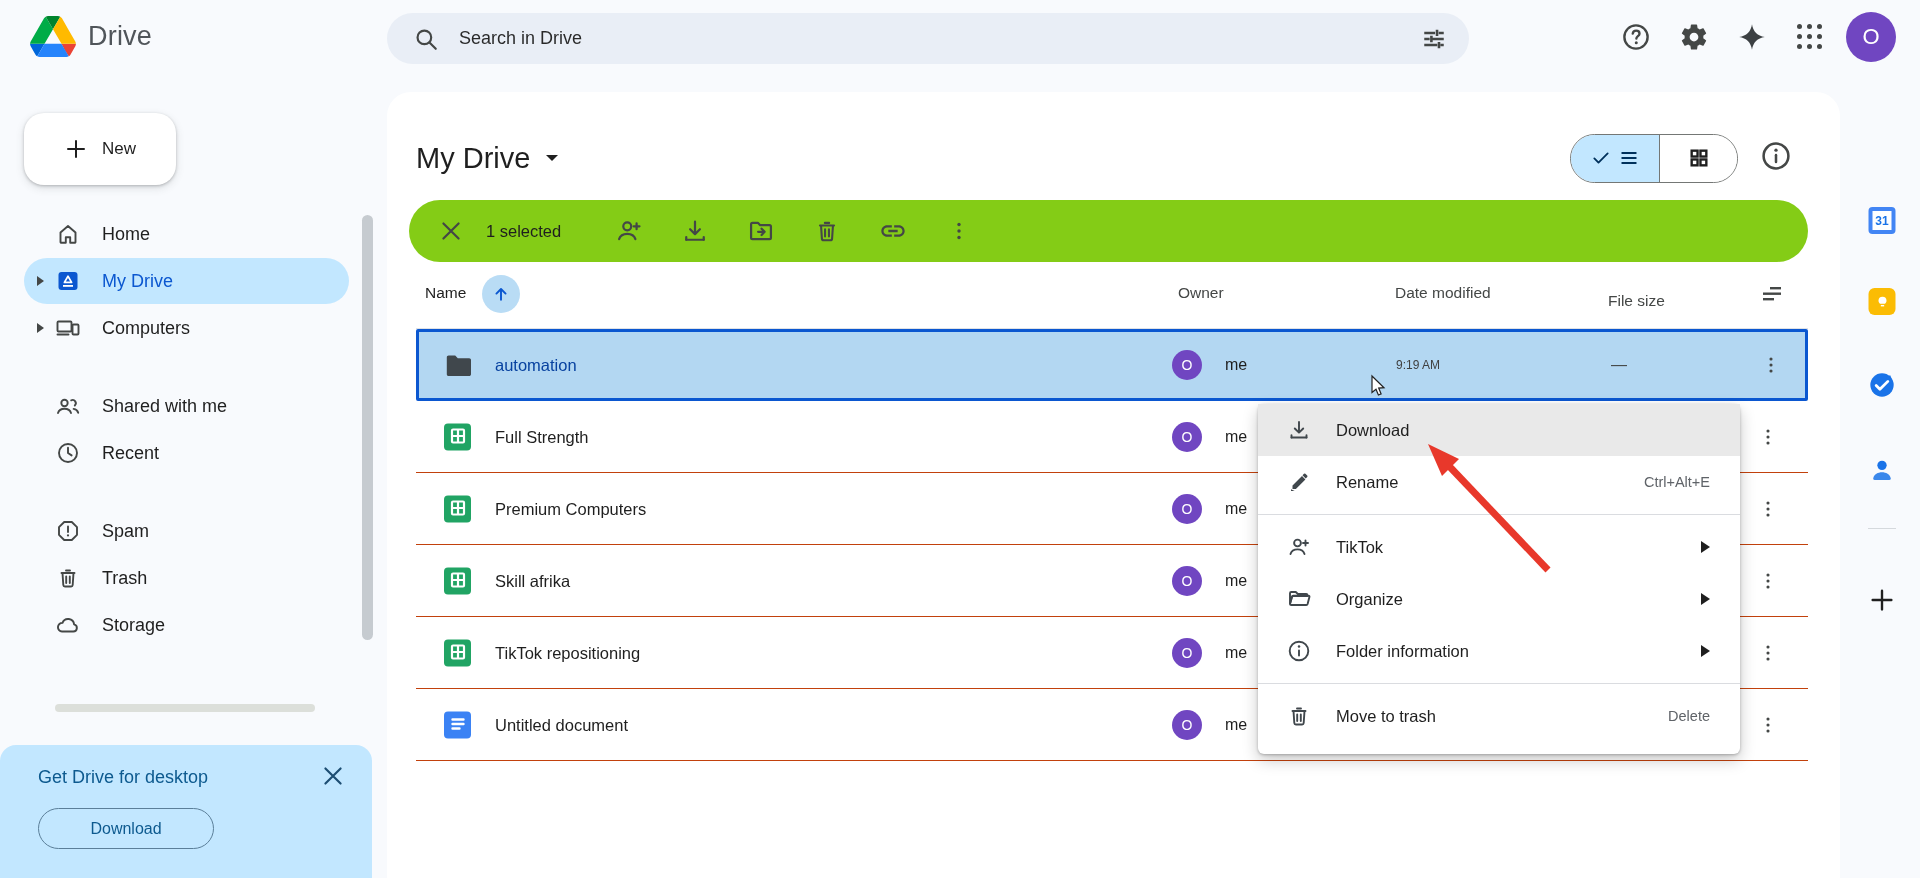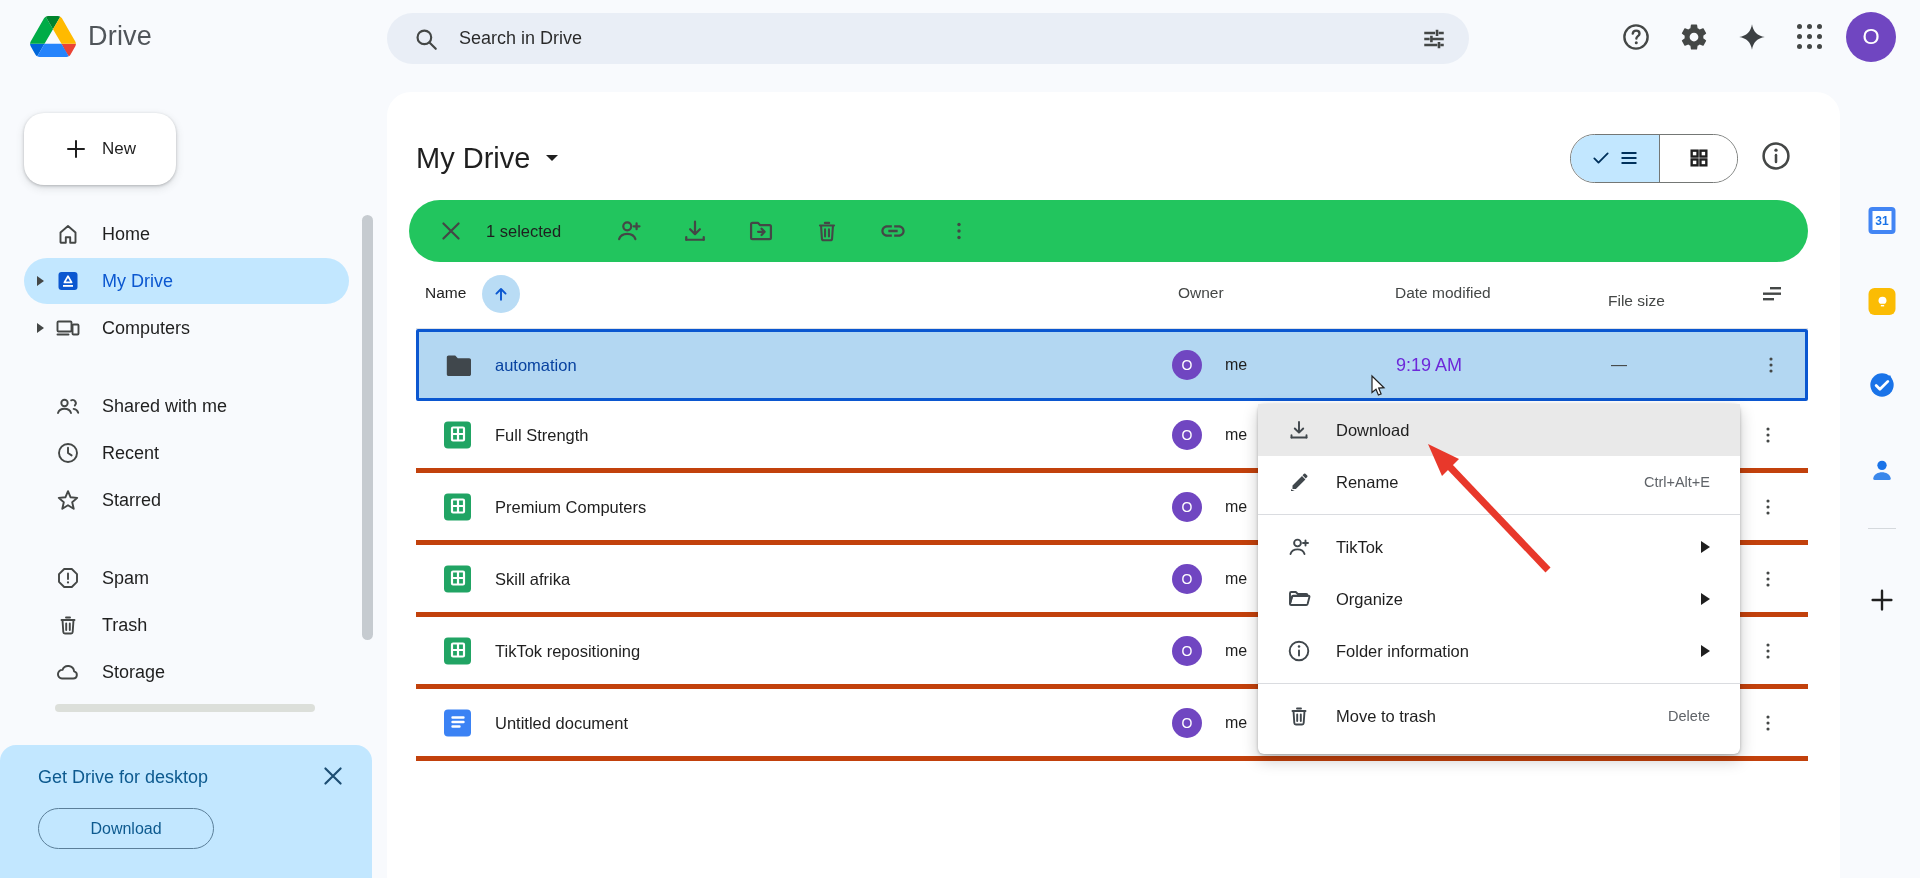--- a/index.html
+++ b/index.html
@@ -57,7 +57,7 @@
   .view-seg.grid { width:78px; background:#fff; border-left:1px solid #747775; }
   .info-btn { margin-left:22px; cursor:pointer; }
 
-  .sel-toolbar { margin:14px 0 0 22px; width:1399px; height:62px; background:#22c55e; border-radius:31px; display:flex; align-items:center; padding:0 18px 0 29px;text-align:right; }
+  .sel-toolbar { margin:14px 0 0 22px; width:1399px; height:62px; background:#84cc16; border-radius:31px; display:flex; align-items:center; padding:0 18px 0 29px;text-align:right; }
   .sel-toolbar .tb-close { cursor:pointer; margin-right:22px; }
   .sel-count { font-size:16.5px; color:#1f1f1f; margin-right:42px; }
   .tb-icon { width:52px; height:44px; display:flex; align-items:center; justify-content:center; cursor:pointer; margin-right:14px; }

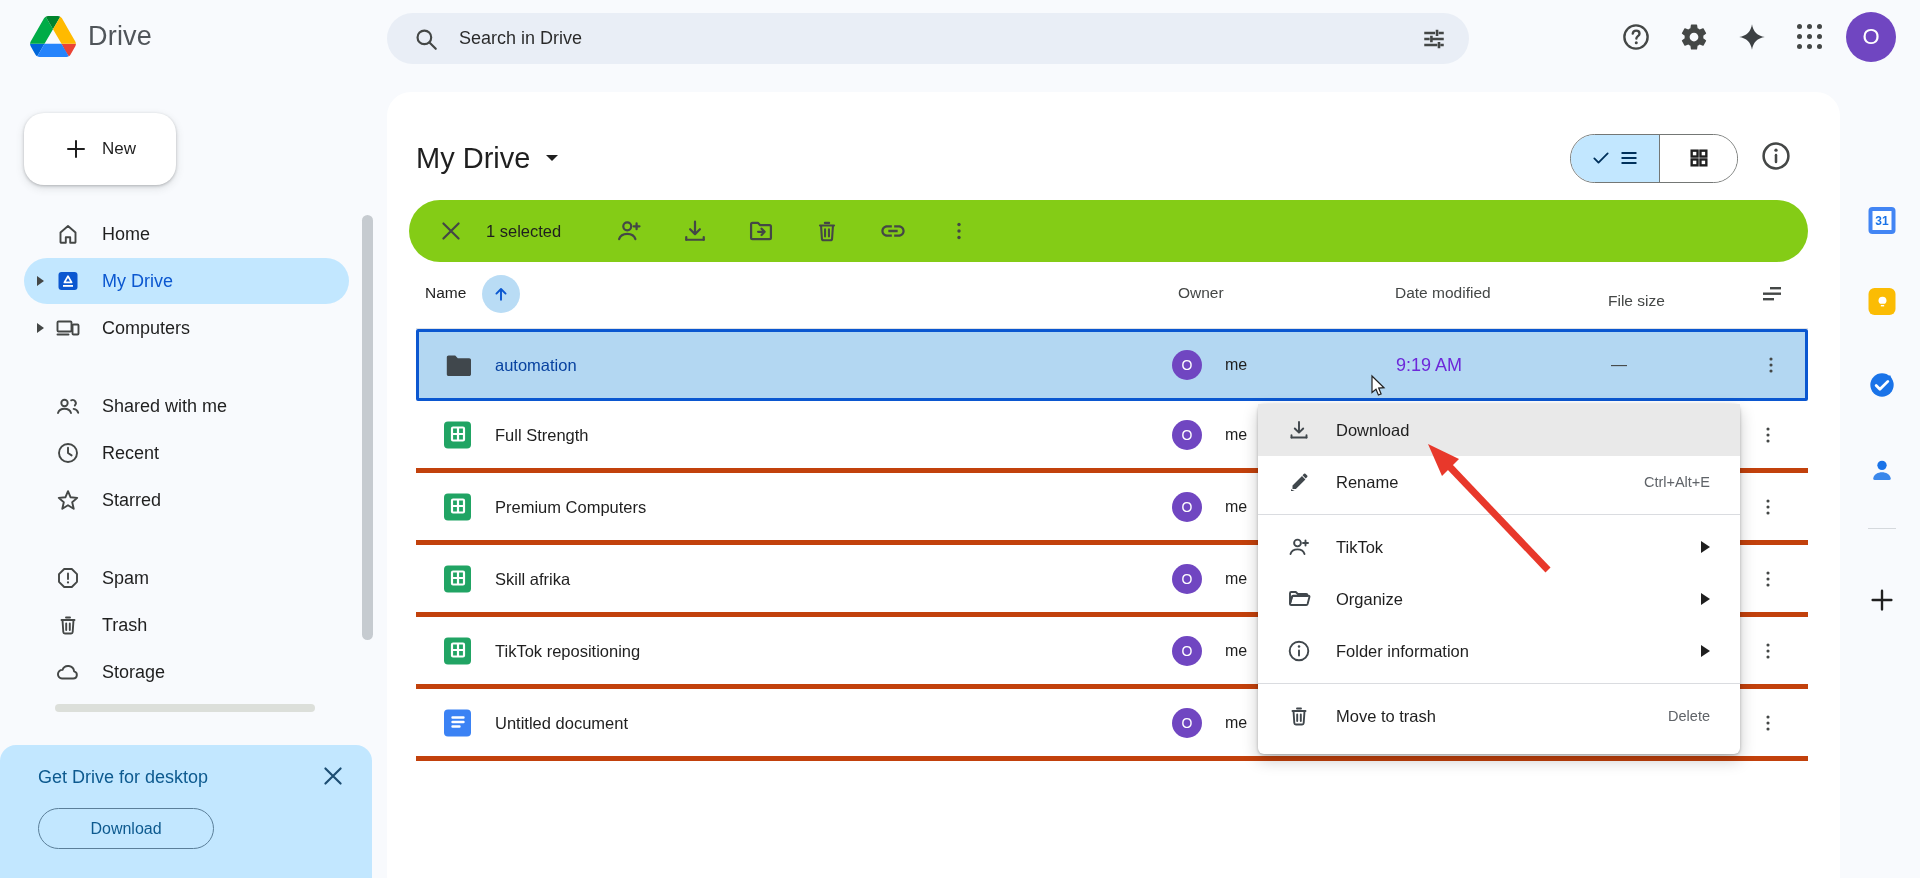--- a/index.html
+++ b/index.html
@@ -81,7 +81,7 @@
   .file-row.selected .row-avatar { left:753px; }
   .row-owner { position:absolute; left:797px; top:50%; transform:translateY(-50%); font-size:16px; color:#1f1f1f;margin-left:12px; }
   .file-row.selected .row-owner { left:794px; }
-  .row-date { position:absolute; left:977px; top:50%; transform:translateY(-50%); font-size:18px; color:#6d28d9; }
+  .row-date { position:absolute; left:977px; top:50%; transform:translateY(-50%); font-size:12px; color:#404040; }
   .row-size { position:absolute; left:1192px; top:50%; transform:translateY(-50%); font-size:16px; color:#444746; }
   .row-more { position:absolute; left:1332px; top:50%; transform:translateY(-50%); width:40px; height:40px; display:flex; align-items:center; justify-content:center; cursor:pointer; }
   .icon-sheet { width:27px; height:27px; border-radius:4px; background:#21a464; display:flex; align-items:center; justify-content:center; }

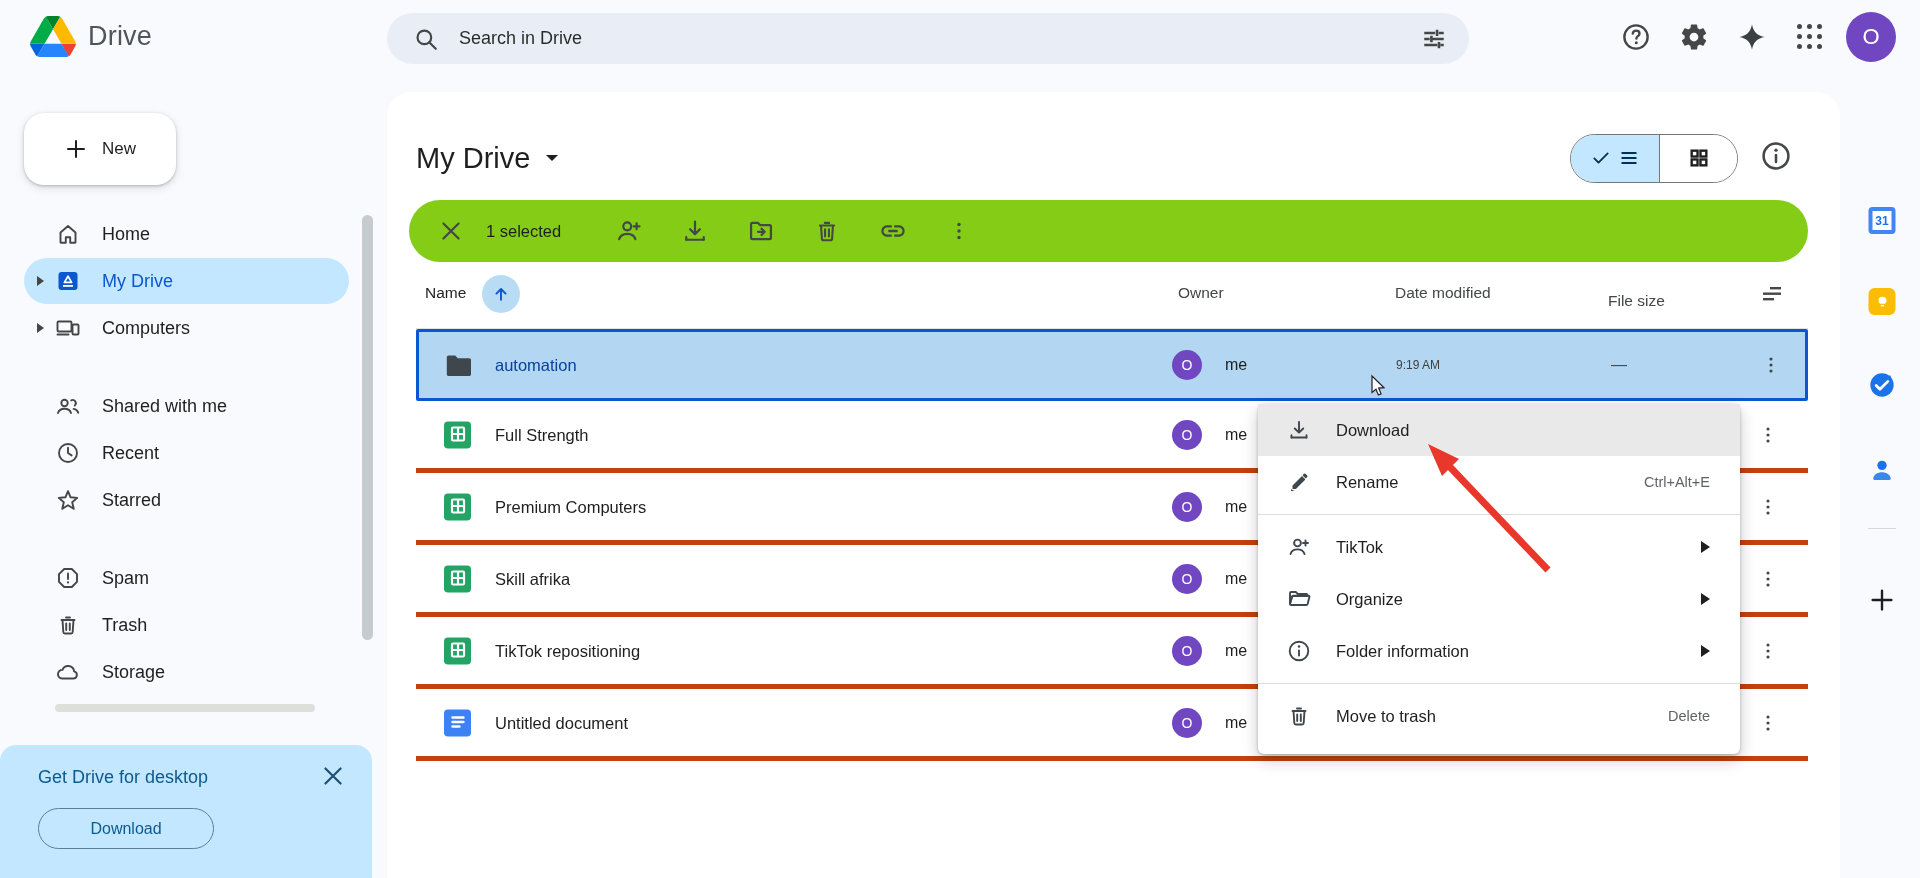--- a/index.html
+++ b/index.html
@@ -71,7 +71,7 @@
   .h-size  { position:absolute; left:1192px; top:22px; font-size:15.5px; font-weight:500; color:#444746;margin-top:8px; }
   .h-sort-icon { position:absolute; left:1344px; top:20px; cursor:pointer; }
 
-  .file-row { position:relative; height:72px; border-bottom:5px solid #c2410c; cursor:pointer; }
+  .file-row { position:relative; height:72px; border-bottom:1px solid #c2410c; cursor:pointer; }
   .file-row.selected { background:#b3d7f2; border:3px solid #0b57d0; border-radius:2px; height:72px; }
   .row-icon { position:absolute; left:28px; top:50%; transform:translateY(-50%); }
   .file-row.selected .row-icon { left:25px; }

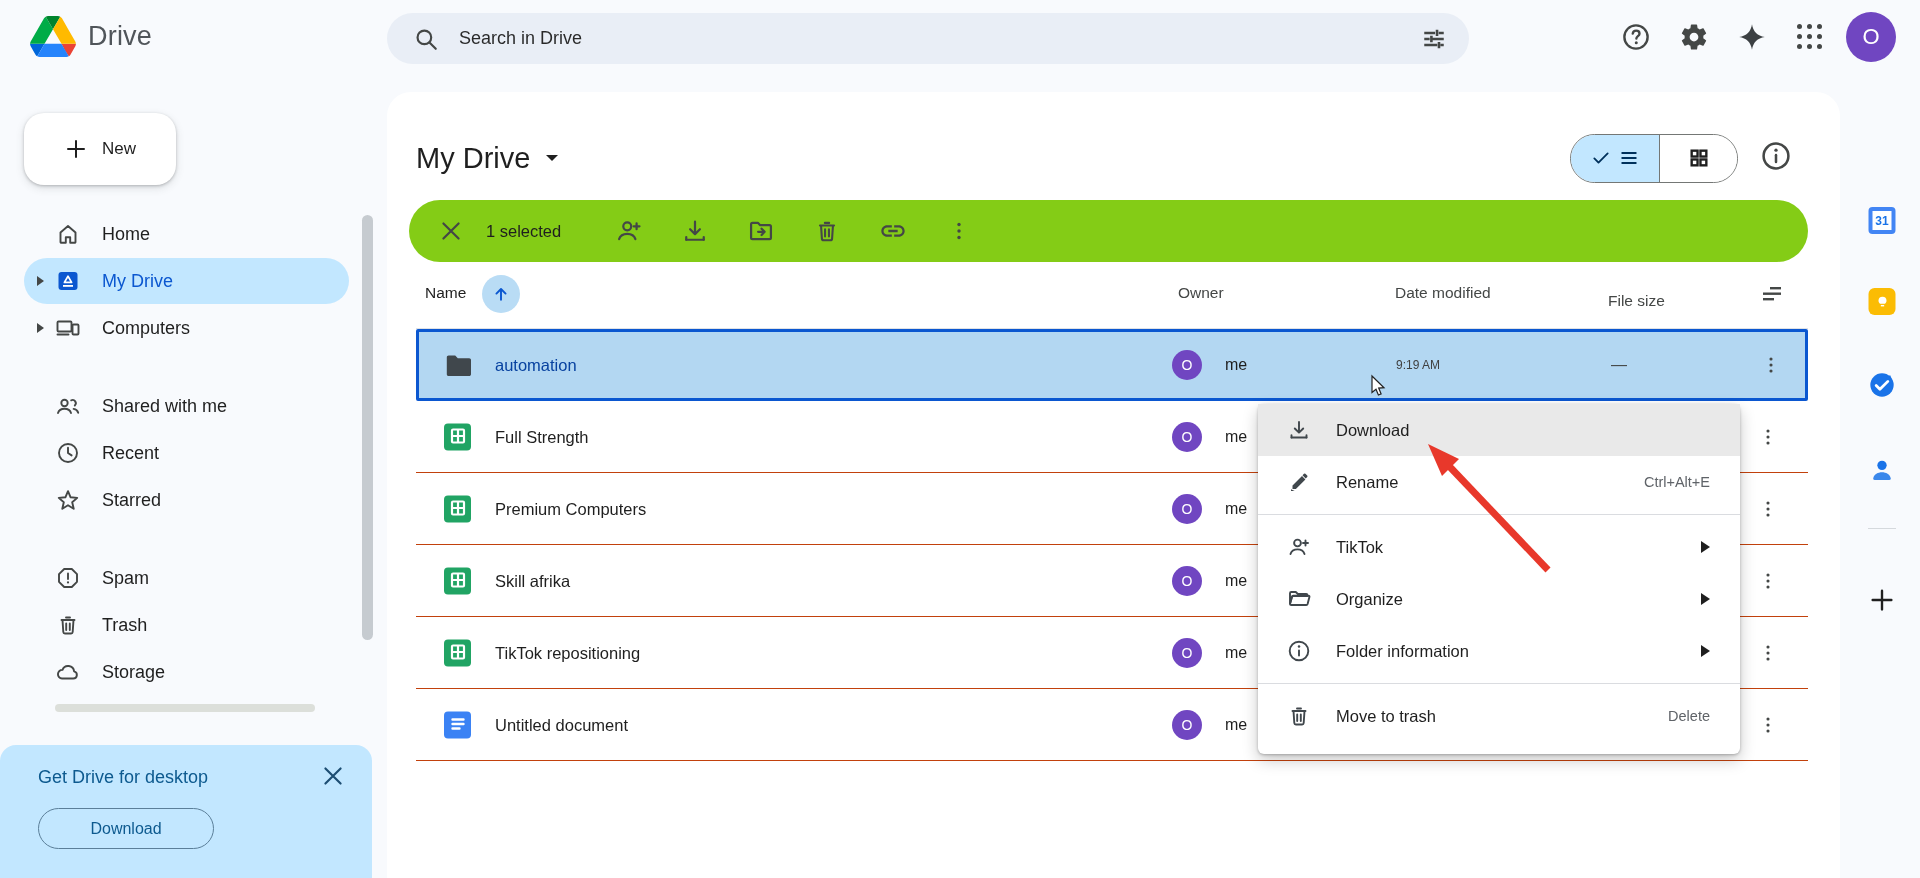--- a/index.html
+++ b/index.html
@@ -222,14 +222,6 @@
         </span>
         <span class="s-label">Recent</span>
       </div>
-      <div class="side-item">
-        <span class="s-icon">
-          <svg class="ic" width="24" height="24" viewBox="0 0 24 24" fill="none" stroke="#444746" stroke-width="1.9" stroke-linecap="round" stroke-linejoin="round">
-            <path d="M12 17.3l-5.7 3.5 1.5-6.5-5-4.4 6.6-.6L12 3.2l2.6 6.1 6.6.6-5 4.4 1.5 6.5z"></path>
-          </svg>
-        </span>
-        <span class="s-label">Starred</span>
-      </div>
       <div class="side-gap"></div>
       <div class="side-item">
         <span class="s-icon">

